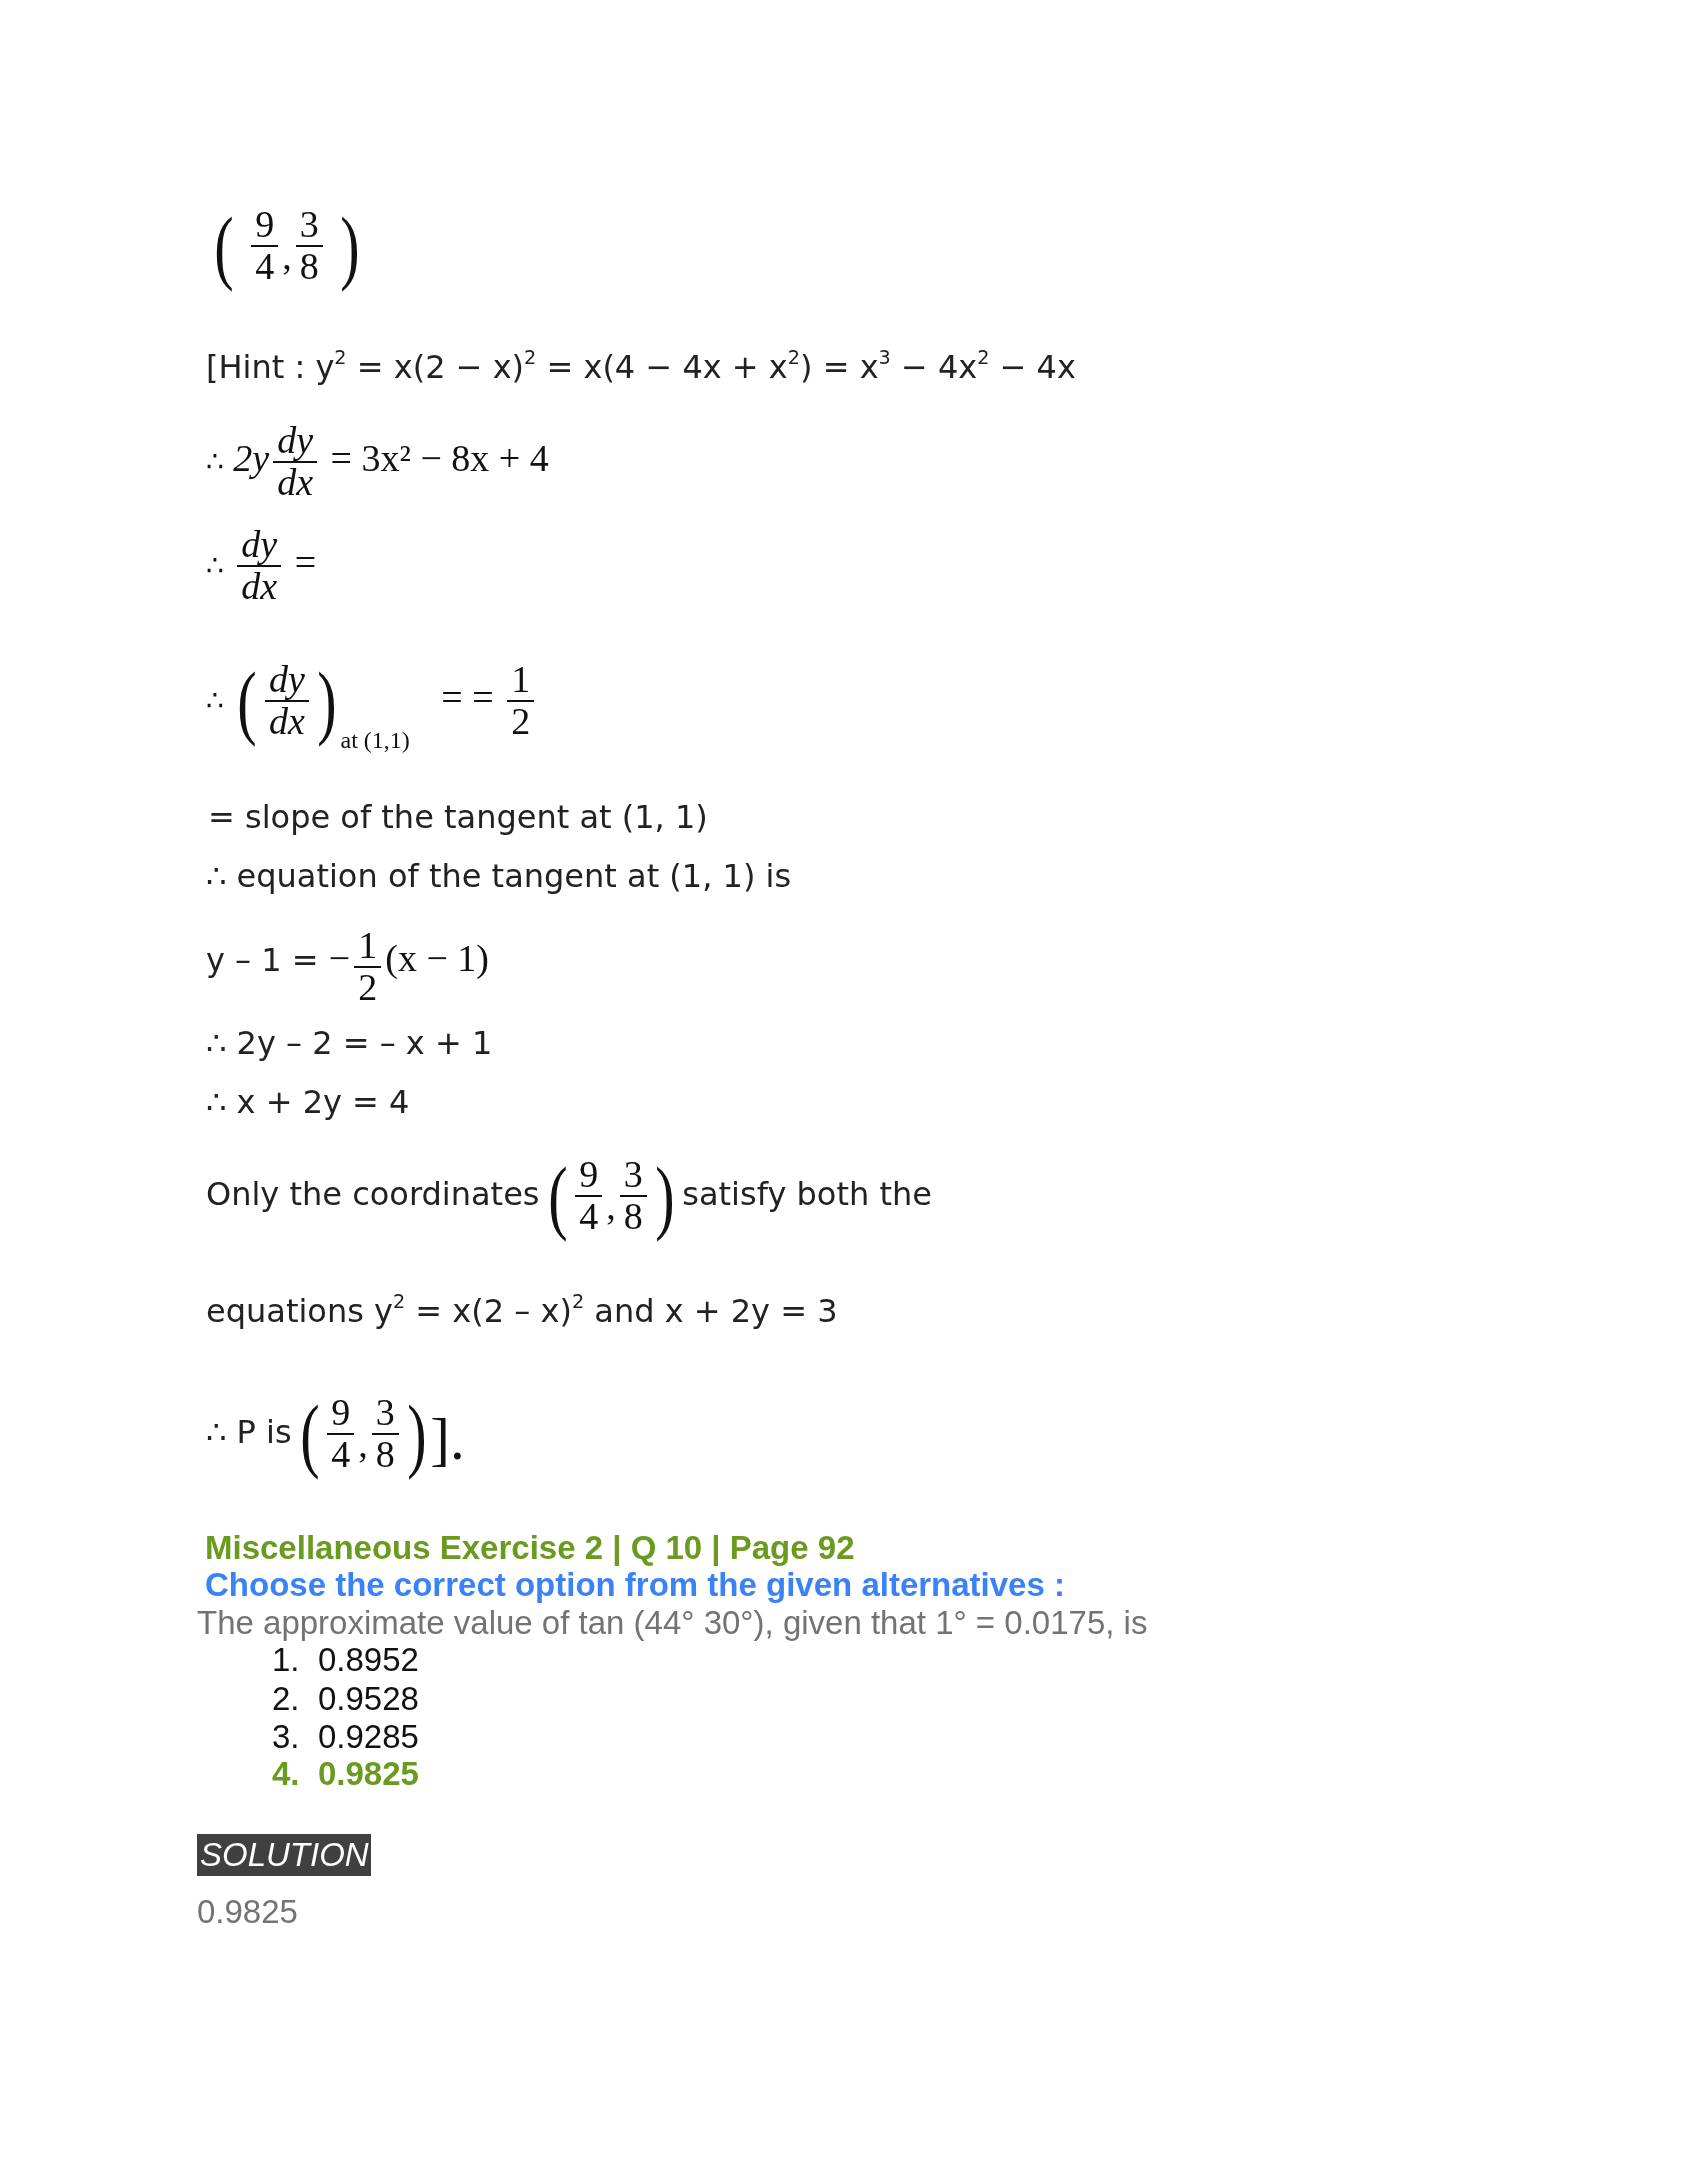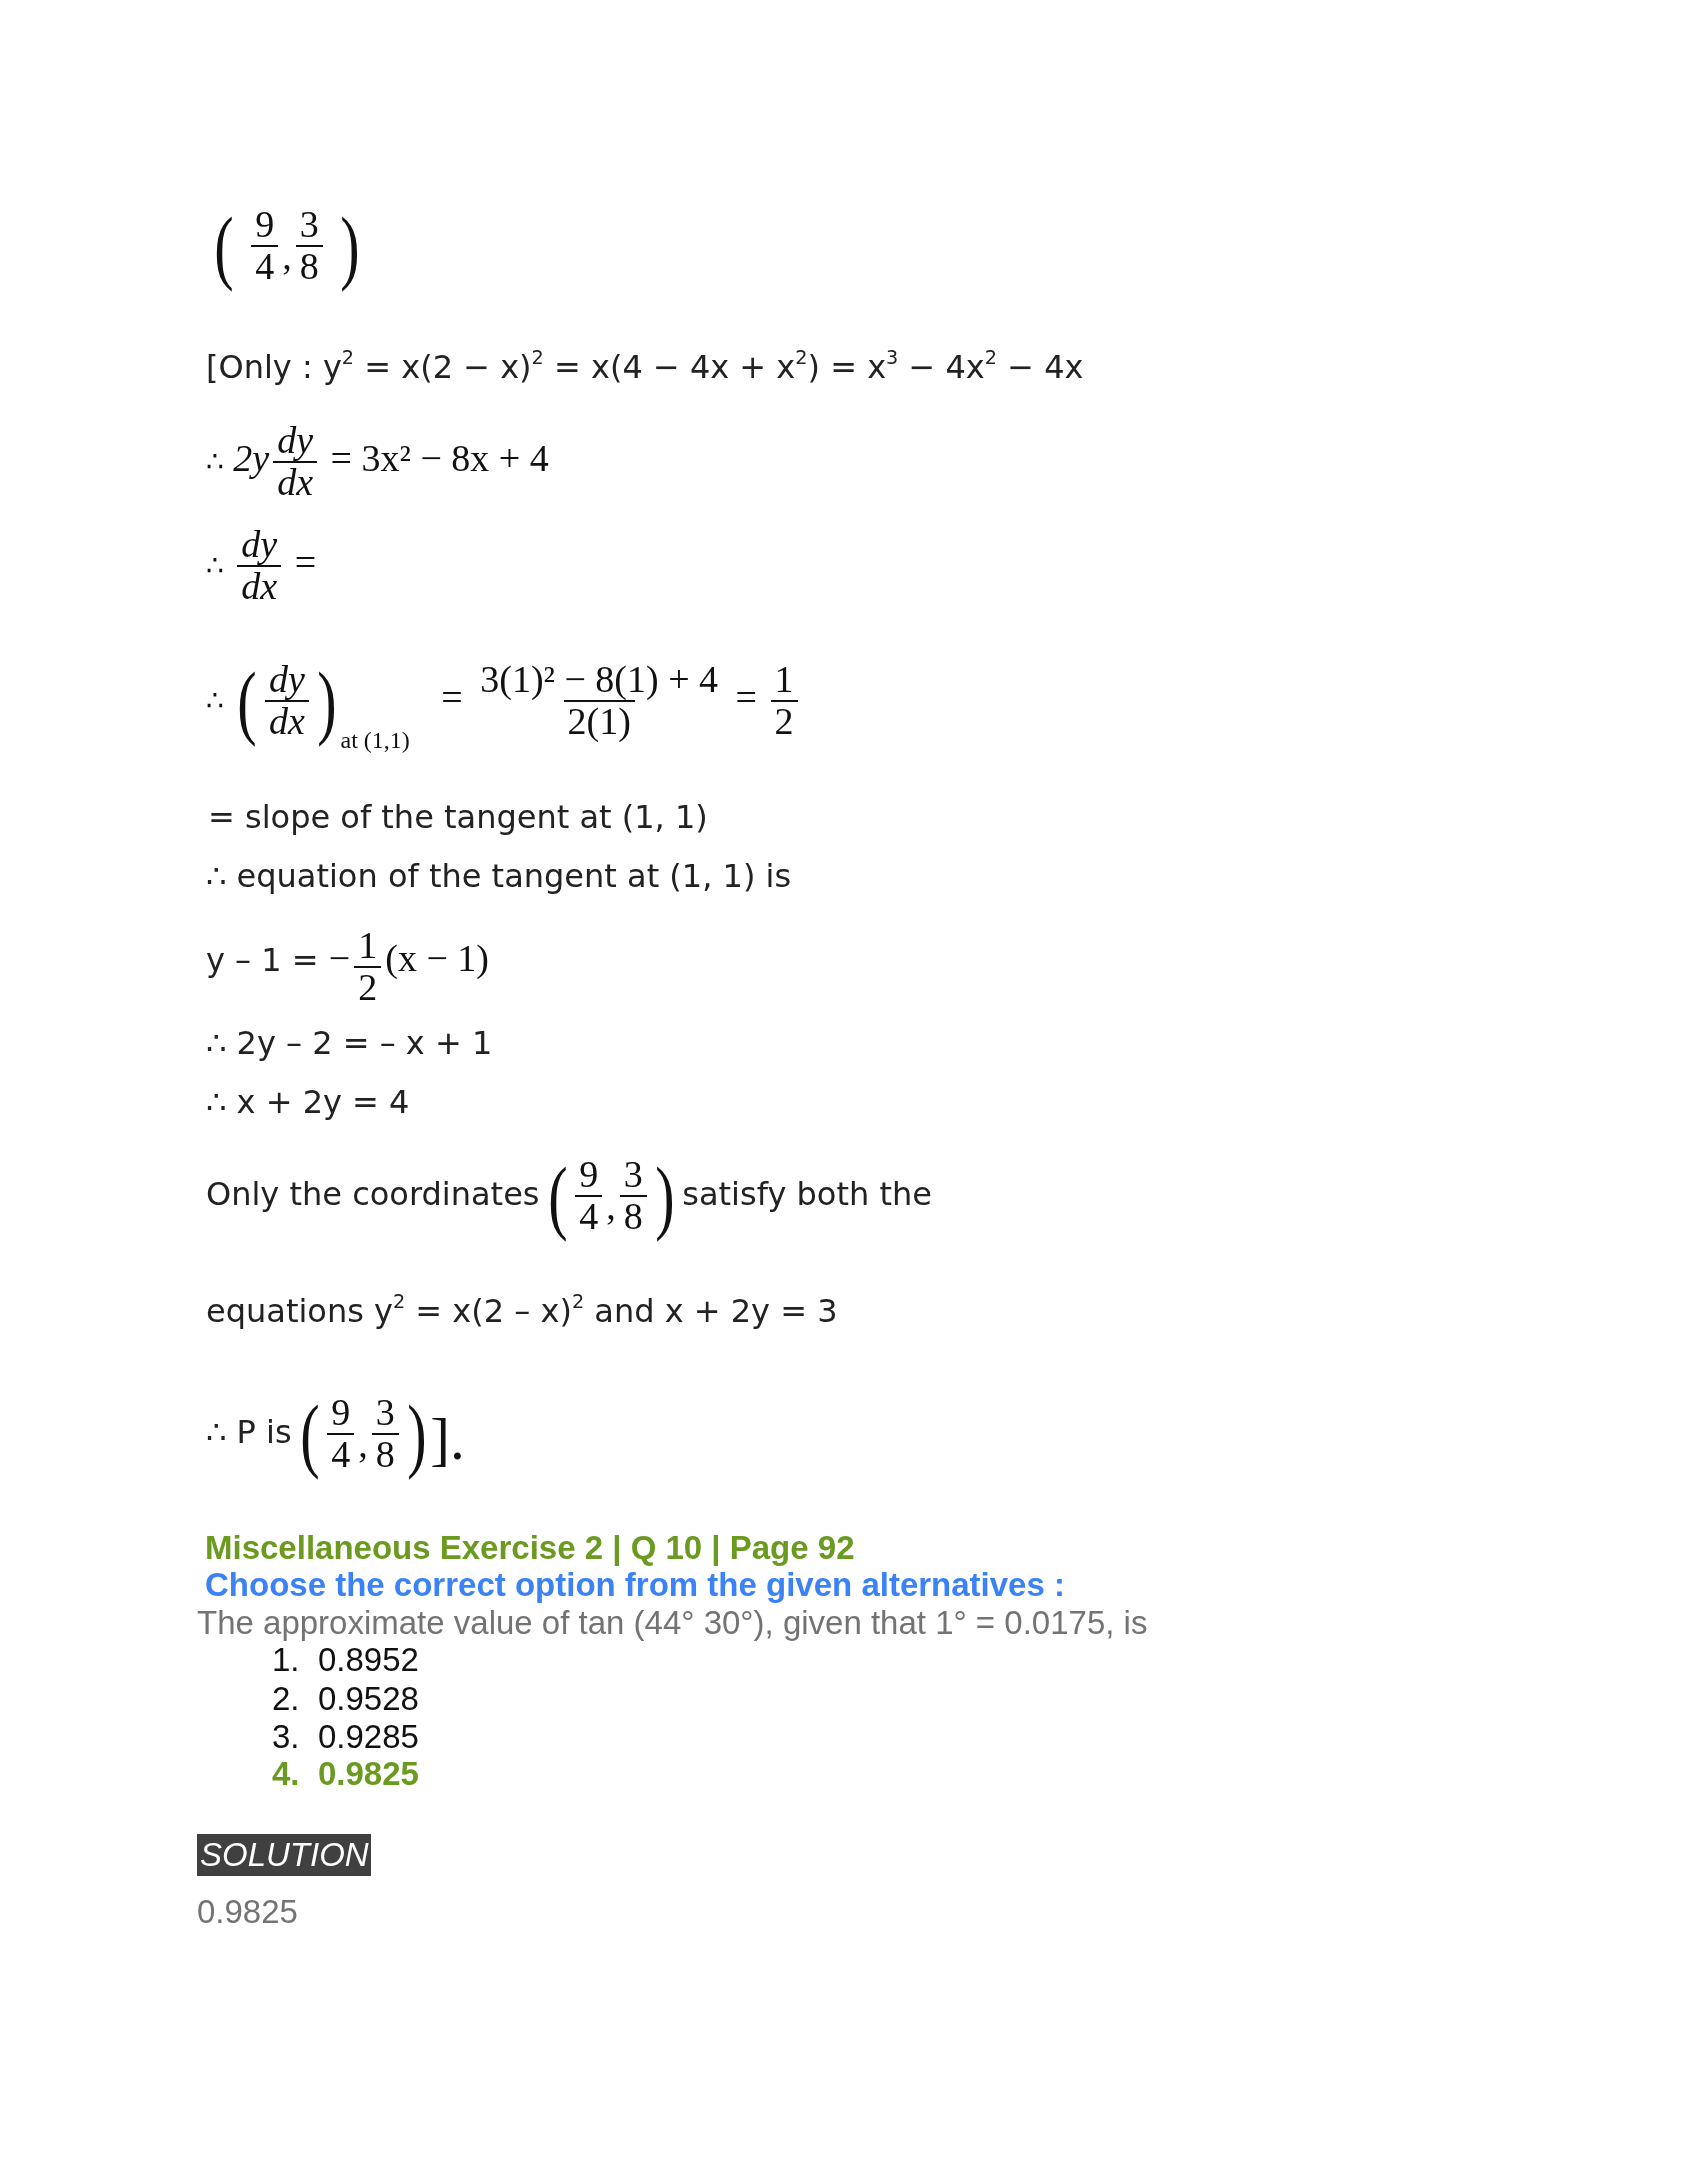--- a/index.html
+++ b/index.html
@@ -36,7 +36,7 @@
 </div>
 
 <div class="abs body-text" style="left:206px;top:348px;">
-  <span>[Only : y</span><sup>2</sup><span> = x(2 − x)</span><sup>2</sup><span> = x(4 − 4x + x</span><sup>2</sup><span>) = x</span><sup>3</sup><span> − 4x</span><sup>2</sup><span> − 4x</span>
+  <span>[Hint : y</span><sup>2</sup><span> = x(2 − x)</span><sup>2</sup><span> = x(4 − 4x + x</span><sup>2</sup><span>) = x</span><sup>3</sup><span> − 4x</span><sup>2</sup><span> − 4x</span>
 </div>
 
 <div class="abs math" style="left:206px;top:421px;">

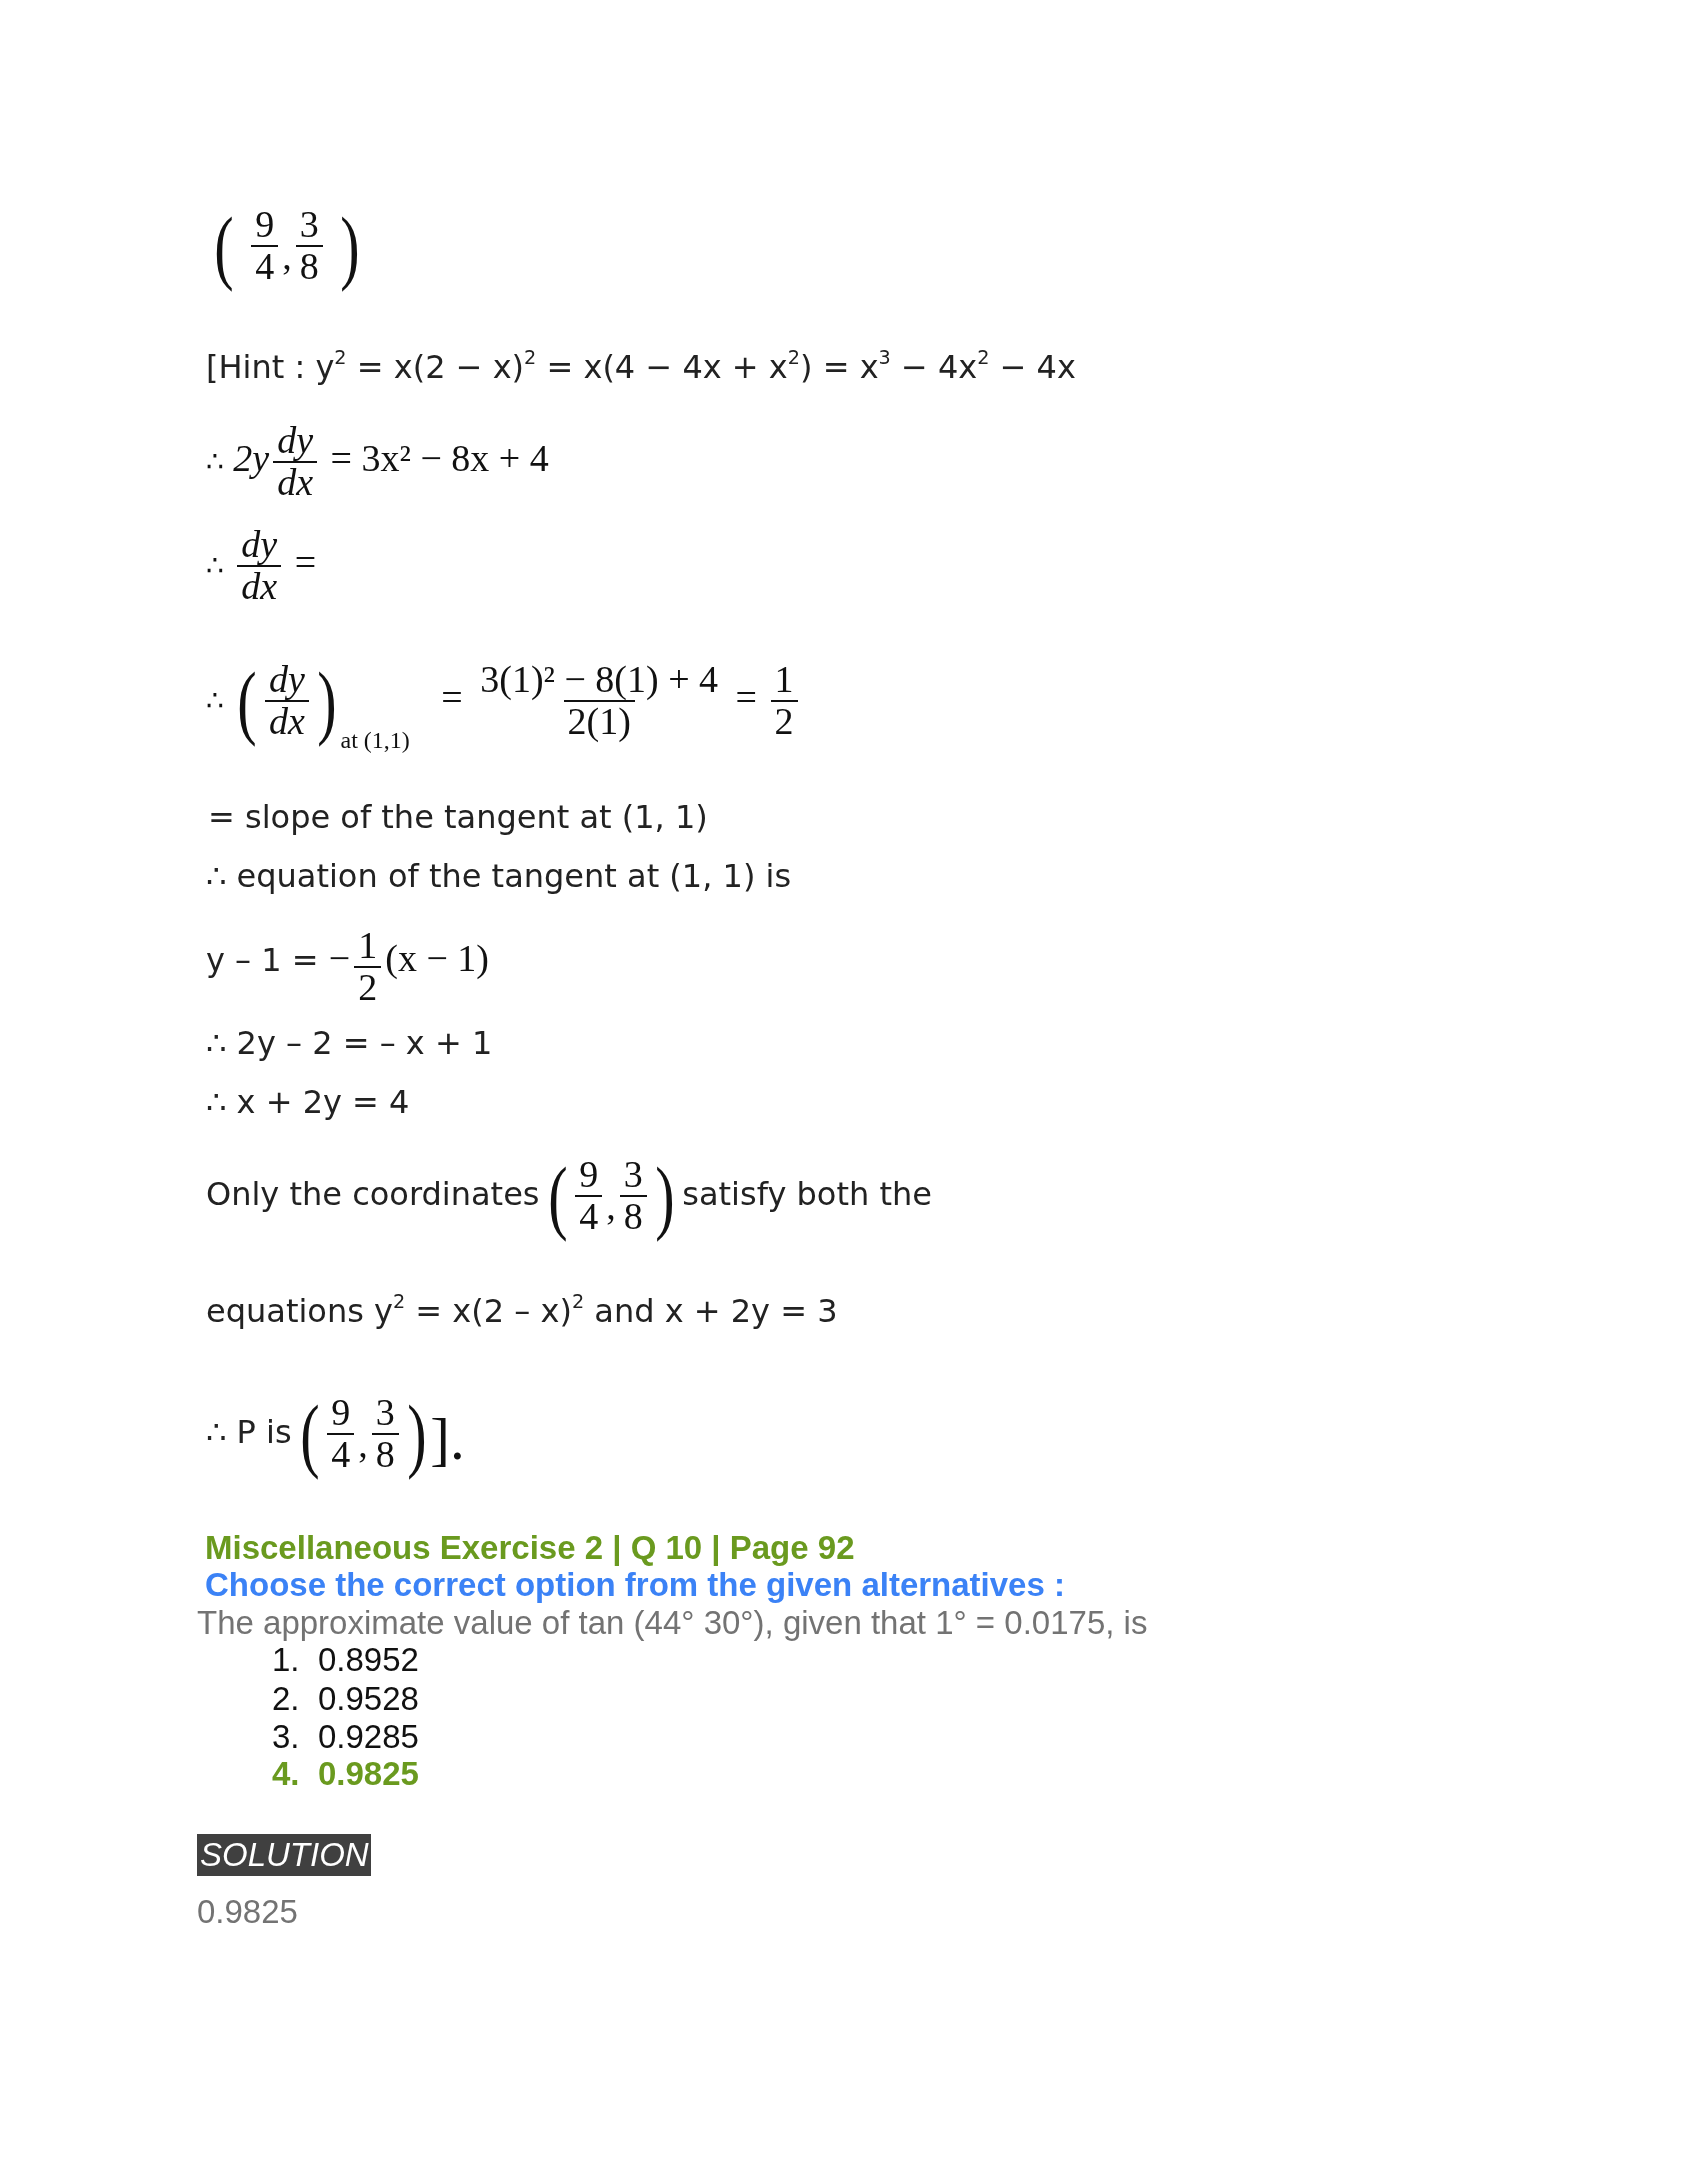--- a/index.html
+++ b/index.html
@@ -64,10 +64,6 @@
       <span class="den">dx</span>
     </span><span class="paren" style="font-size:83px;transform:scaleX(0.7);">)</span><span style="font-size:24px;vertical-align:-38px;margin-right:22px;">at (1,1)</span>
   <span>=</span>
-  <span class="frac">
-      <span class="num">3(1)² − 8(1) + 4</span>
-      <span class="den">2(1)</span>
-    </span>
   <span>=</span>
   <span class="frac">
       <span class="num">1</span>

